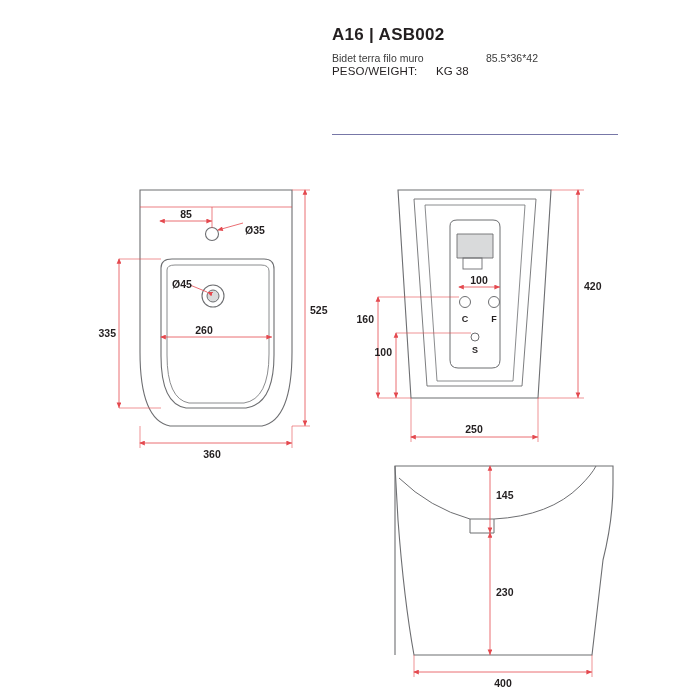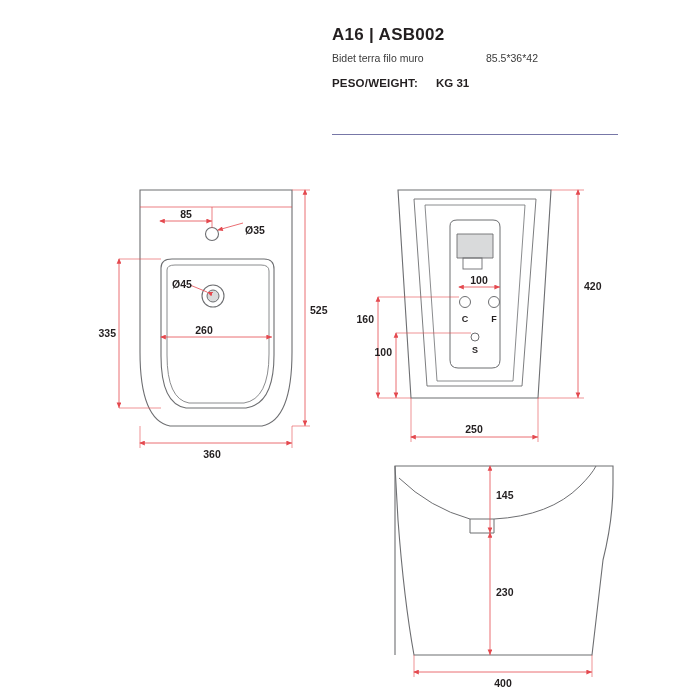--- a/index.html
+++ b/index.html
@@ -47,9 +47,9 @@
   .subrow .val { }
   .weightrow {
     display: flex;
-    margin-top: 12px;
+    margin-top: 0;
     font-size: 11.5px;
-    font-weight: bold;
+    font-weight: normal;
     color: #231f20;
   }
   .weightrow .wlbl { width: 104px; letter-spacing: .2px; }

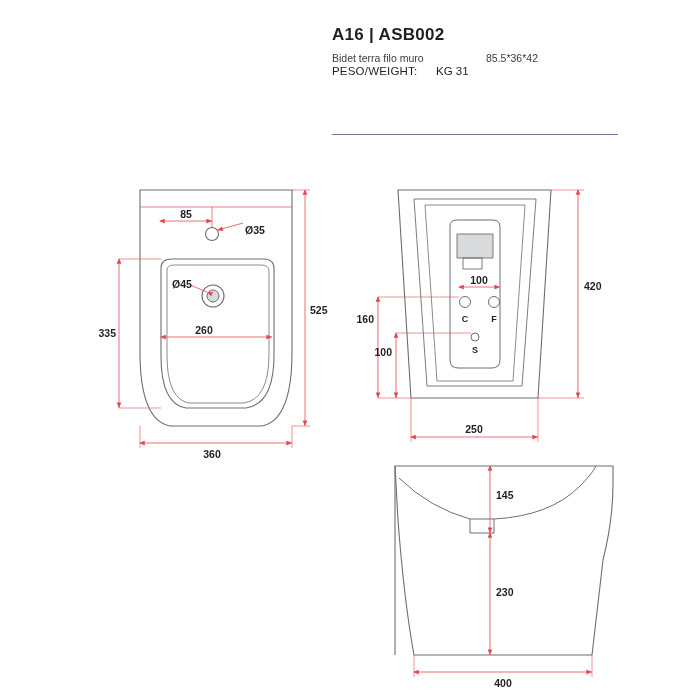--- a/index.html
+++ b/index.html
@@ -94,7 +94,7 @@
     </div>
     <div class="weightrow">
       <span class="wlbl">PESO/WEIGHT:</span>
-      <span>KG 31</span>
+      <span>KG 38</span>
     </div>
   </div>
   <div class="rule"></div>

